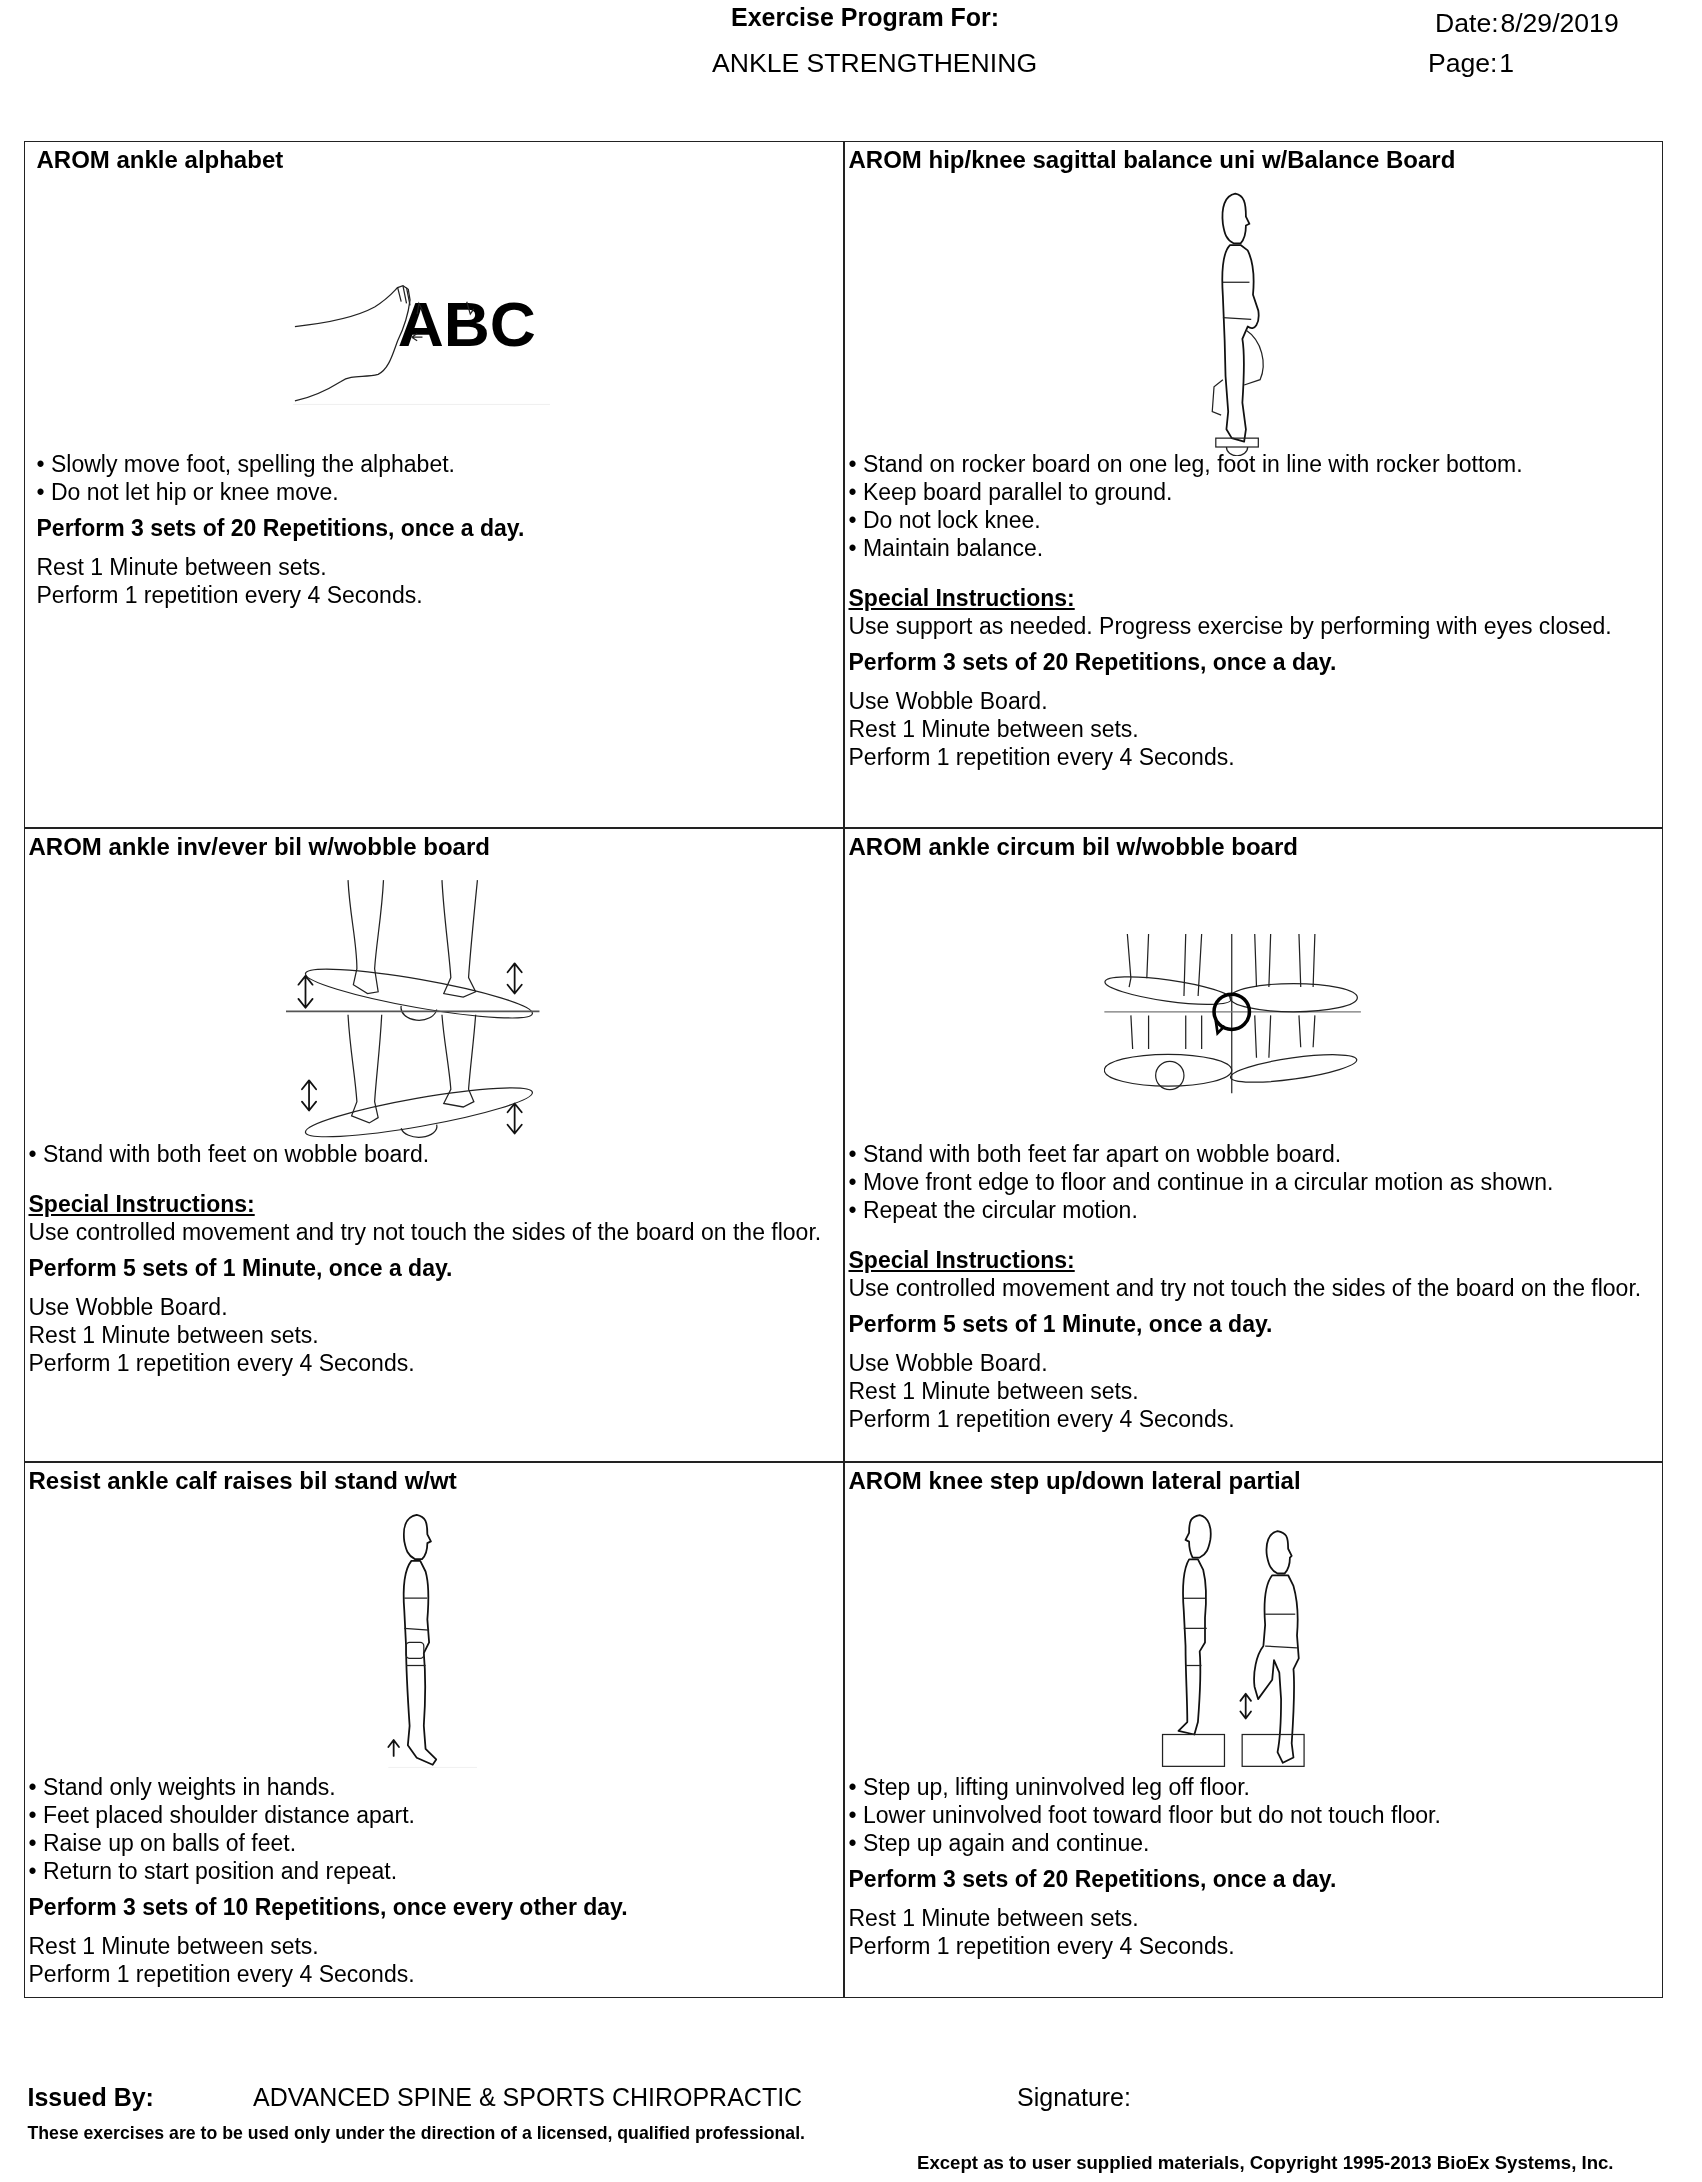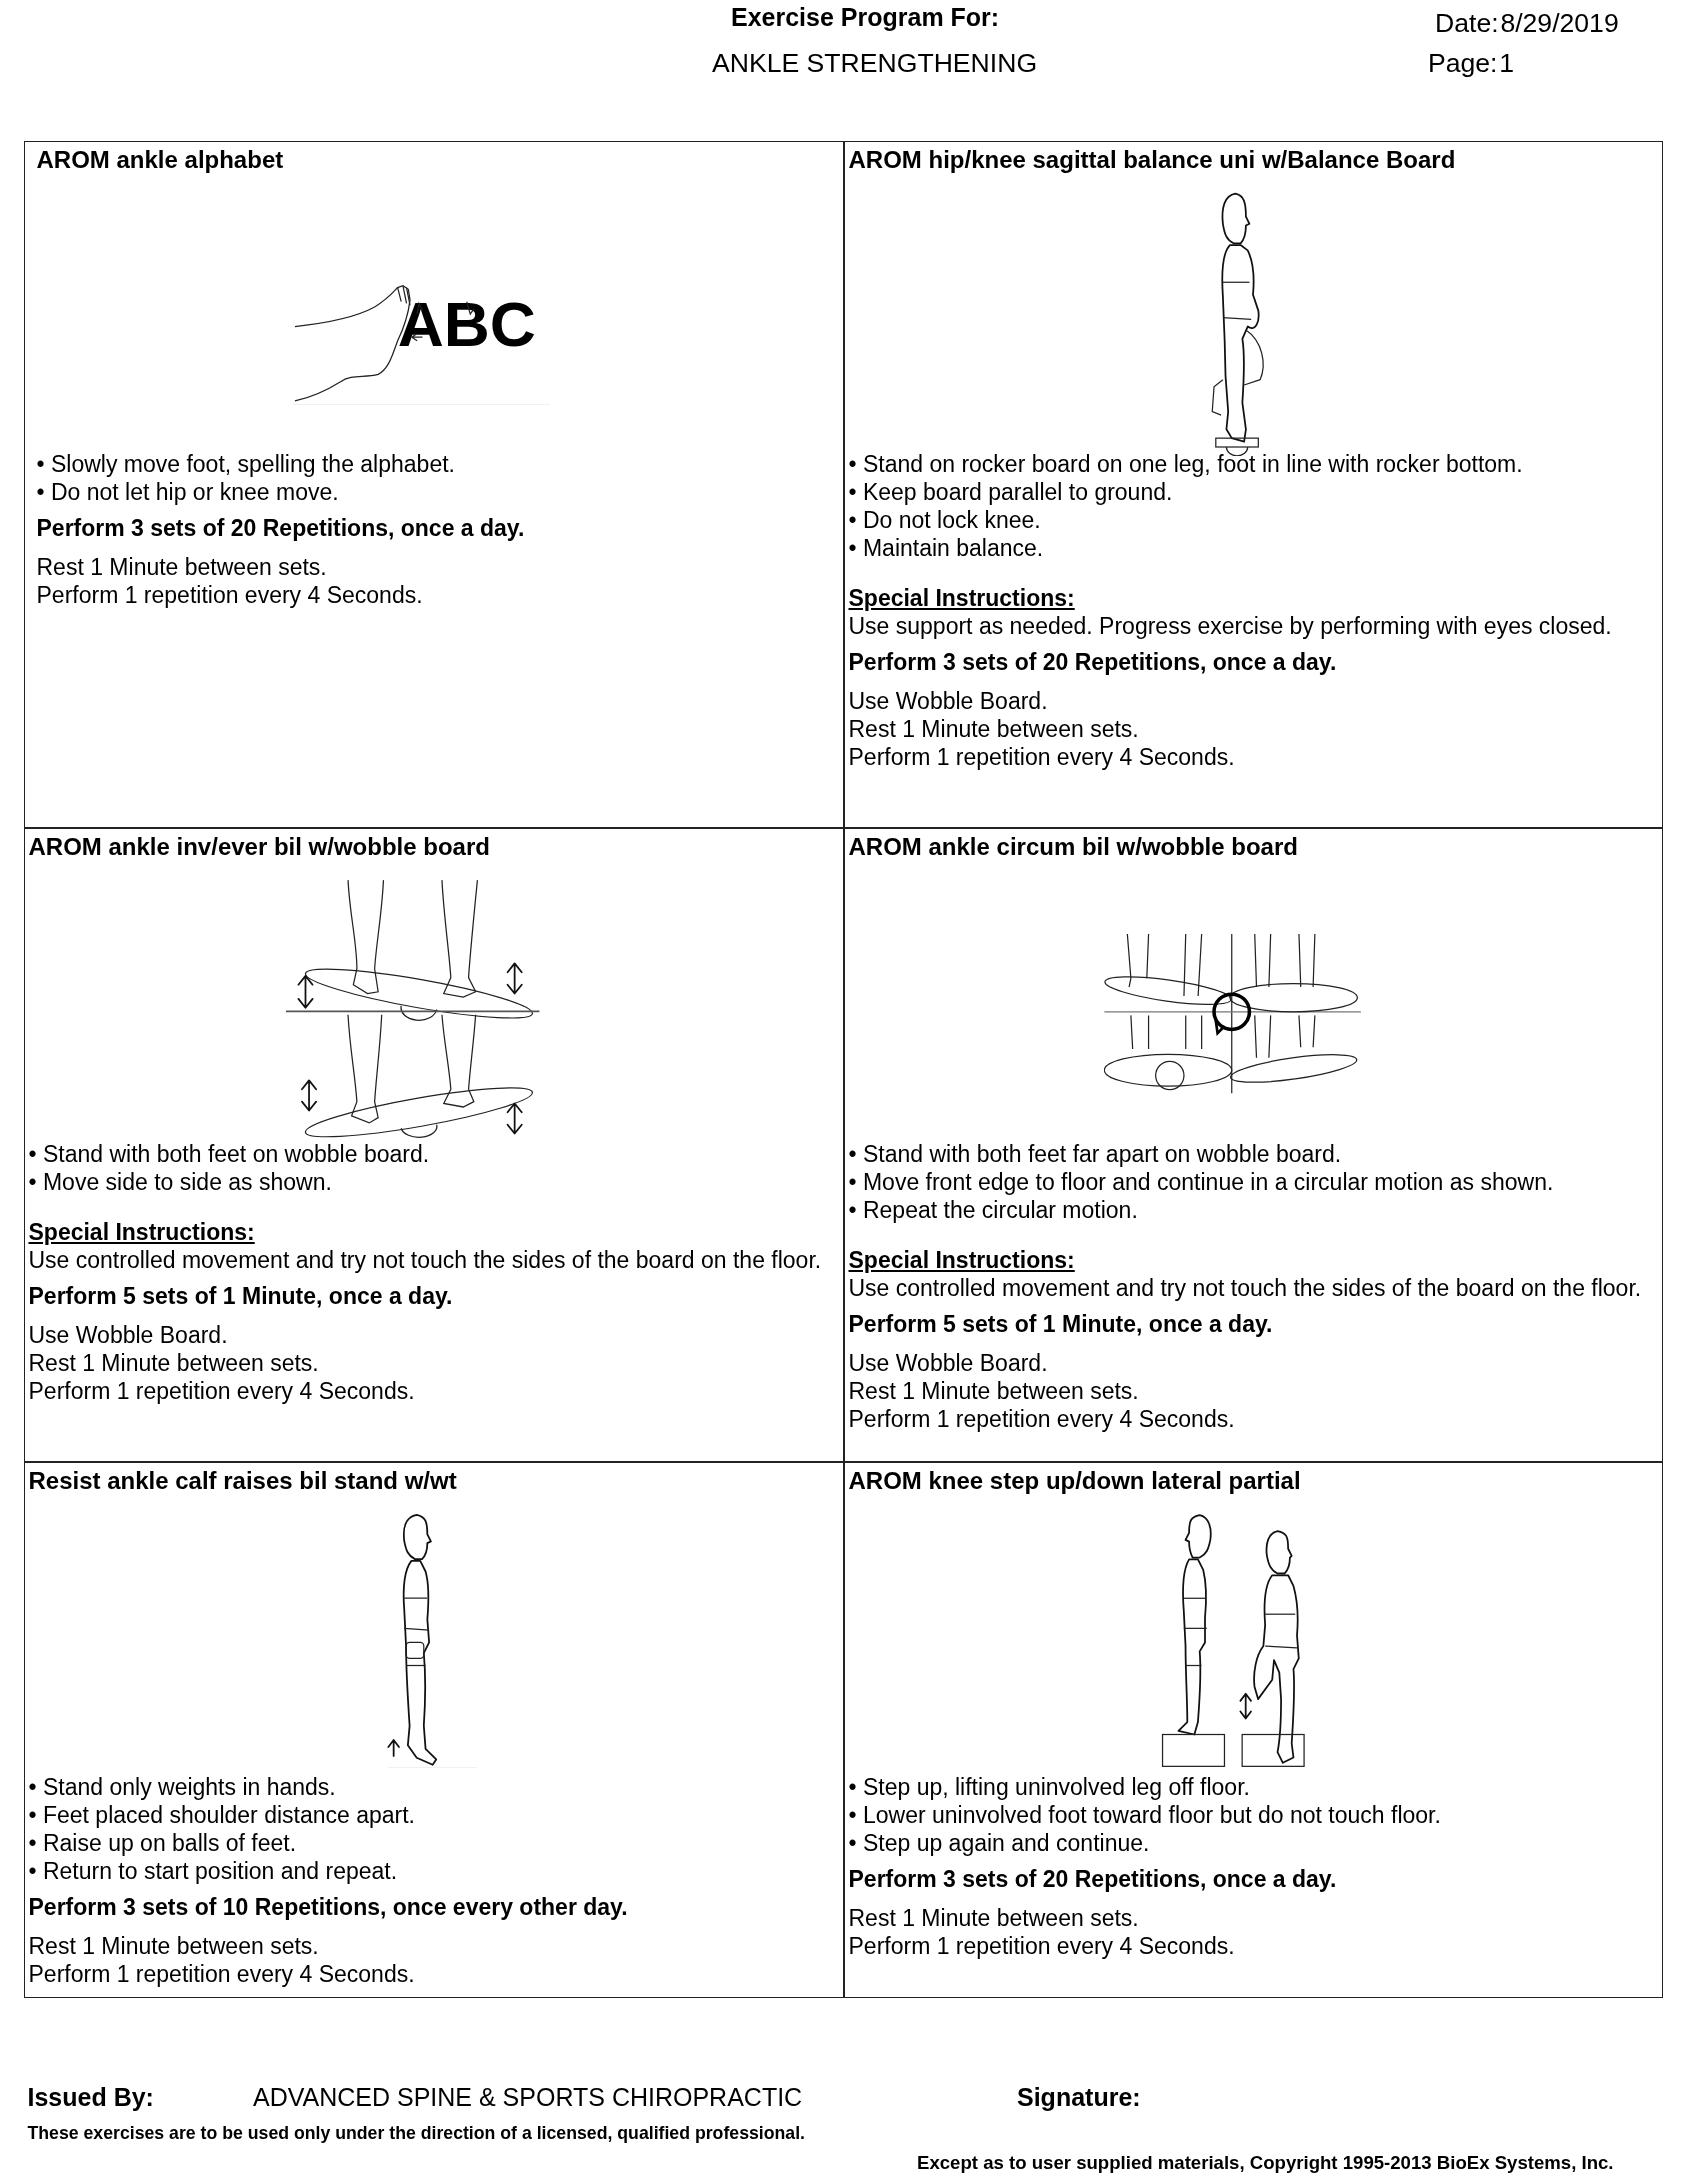--- a/index.html
+++ b/index.html
@@ -123,7 +123,6 @@
     </div>
     <div class="ex-body" style="top:311px">
       <span class="bullet">• Stand with both feet on wobble board.</span>
-      <span class="bullet">• Move side to side as shown.</span>
       <span class="spec-h">Special Instructions:</span>
       <span class="spec-t">Use controlled movement and try not touch the sides of the board on the floor.</span>
       <span class="dose">Perform 5 sets of 1 Minute, once a day.</span>

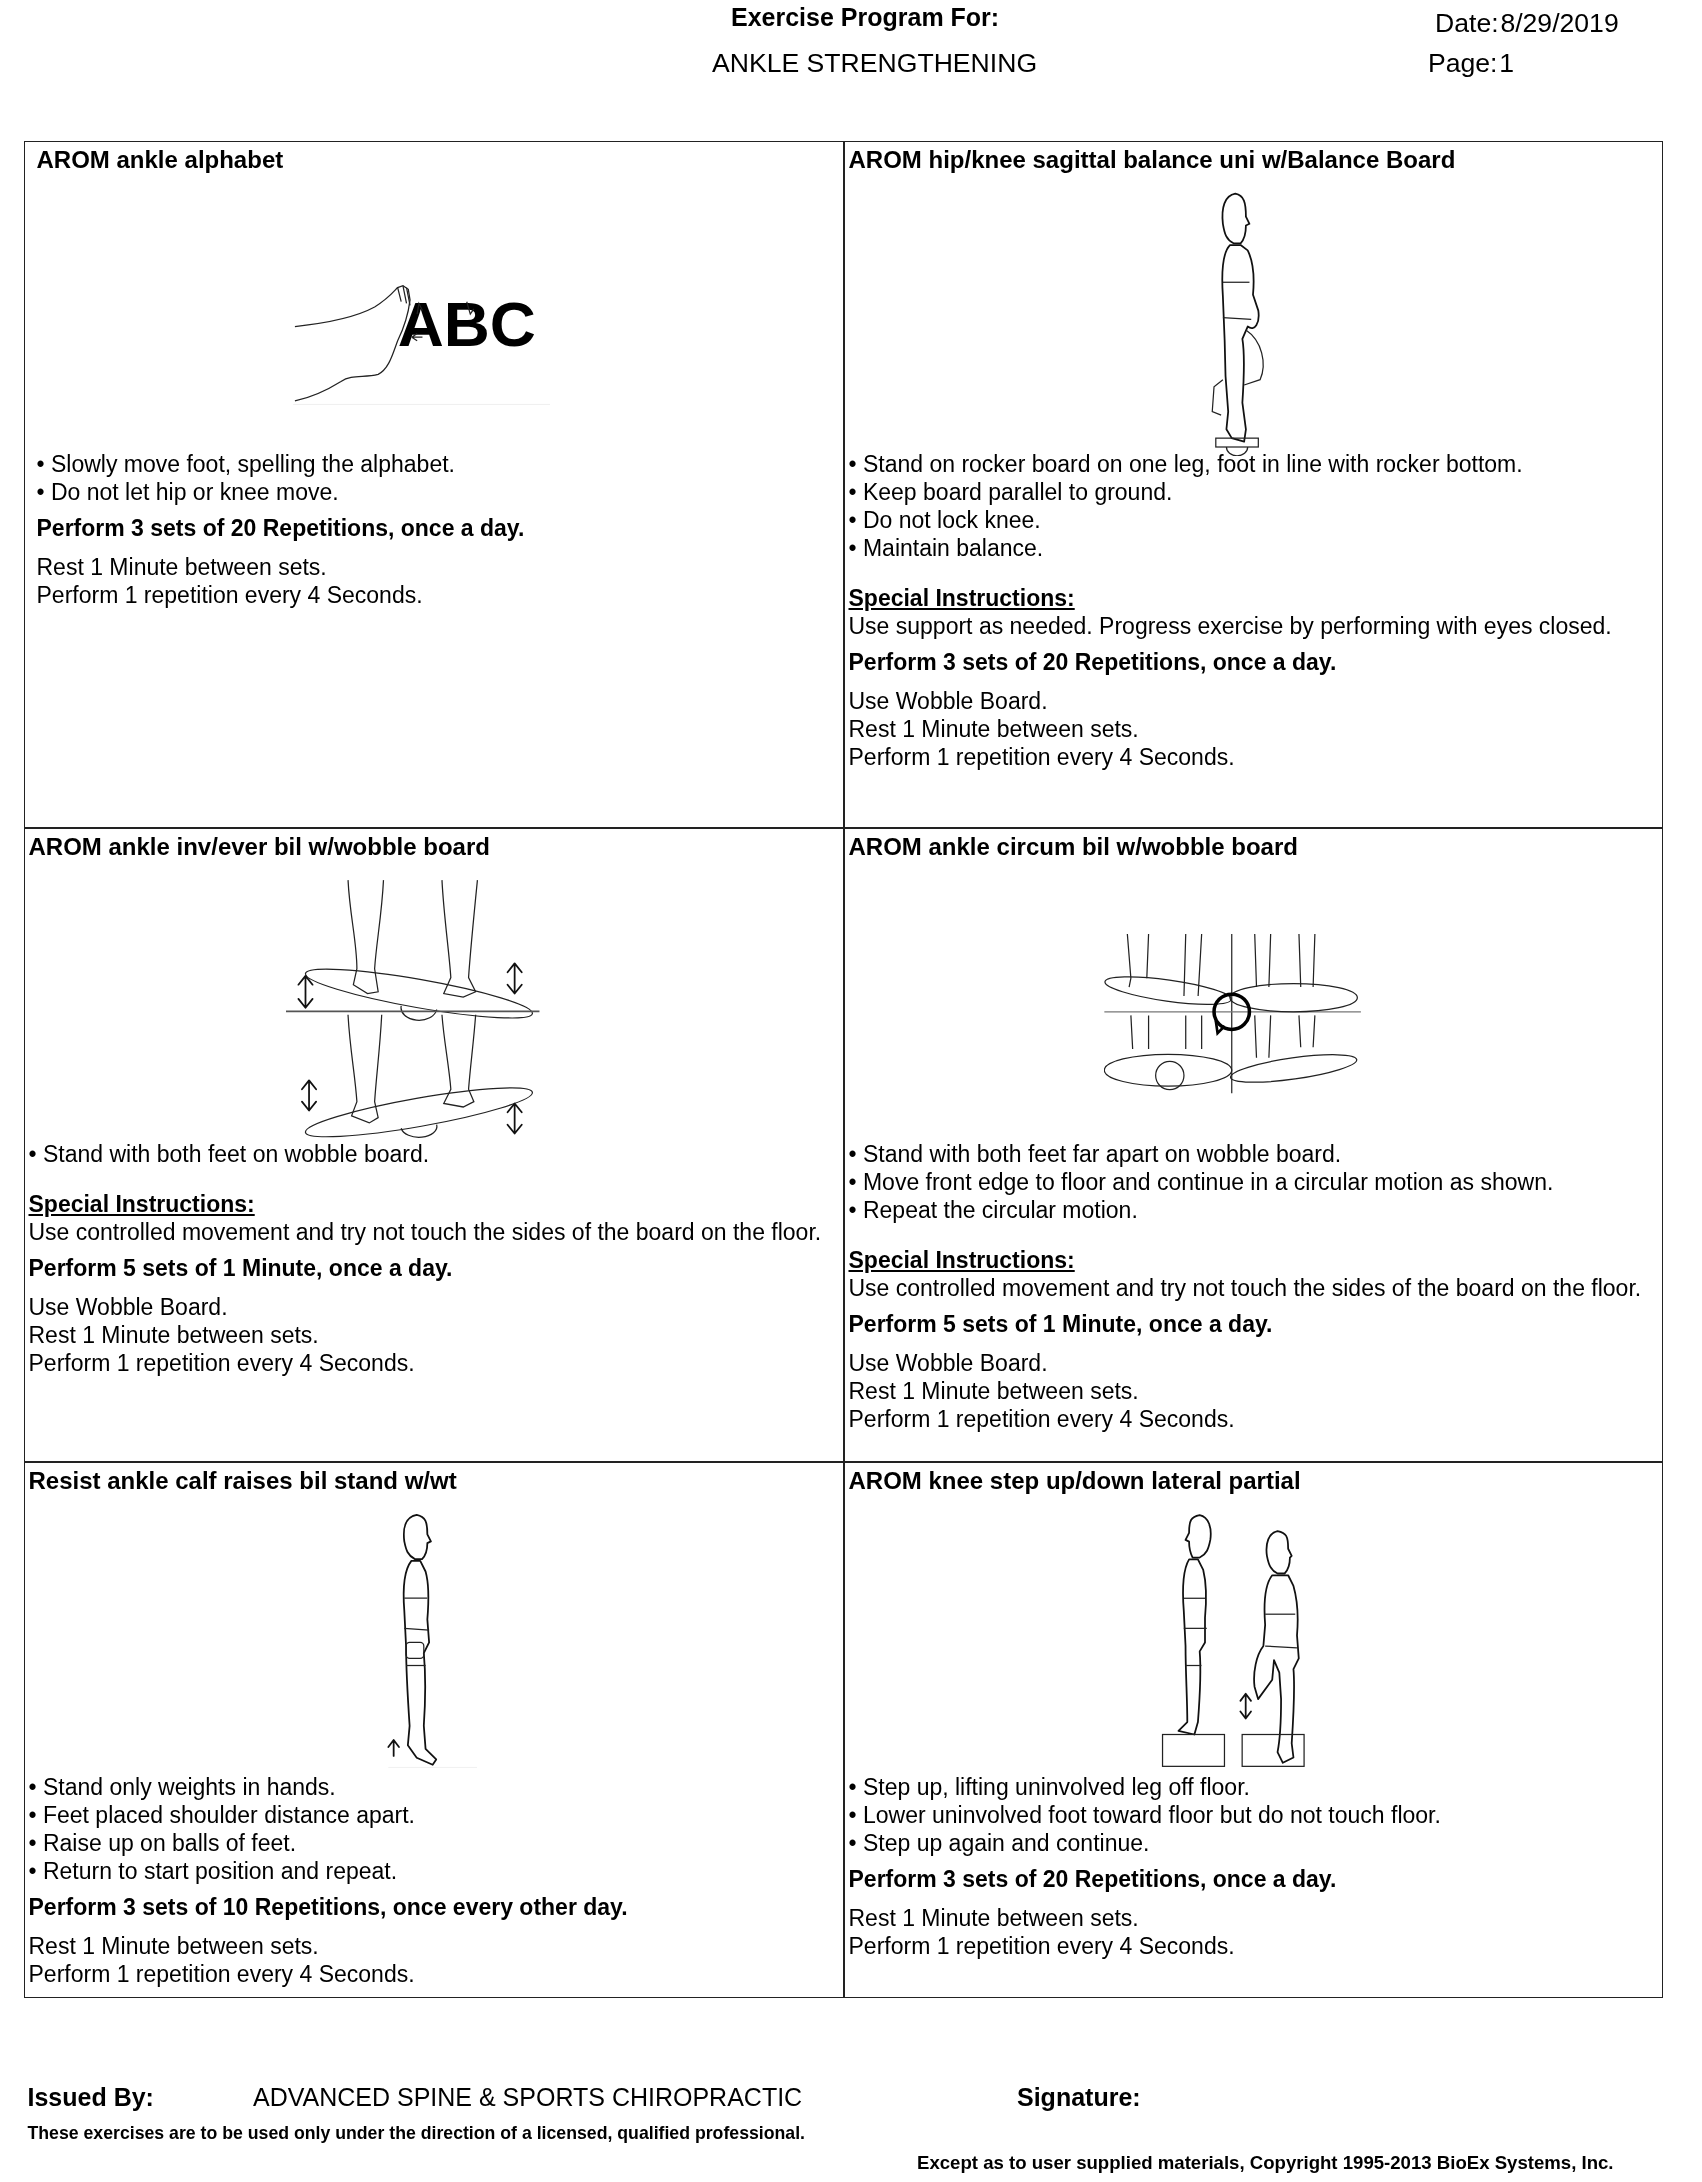--- a/index.html
+++ b/index.html
@@ -30,7 +30,7 @@
 
   .ftr-issued { left: 27.5px; top: 2082px; font-size: 25px; font-weight: bold; line-height: 30px; }
   .ftr-clinic { left: 253px; top: 2082px; font-size: 25px; line-height: 30px; }
-  .ftr-sig { left: 1017px; top: 2082px; font-size: 25px; font-weight: bold; line-height: 30px; }
+  .ftr-sig { left: 1017px; top: 2082px; font-size: 25px; font-weight: normal; line-height: 30px; }
   .ftr-disc { left: 27.5px; top: 2123px; font-size: 17.7px; font-weight: bold; line-height: 21px; }
   .ftr-copy { left: 917px; top: 2151px; font-size: 18.6px; font-weight: bold; line-height: 23px; }
   svg { display: block; }

